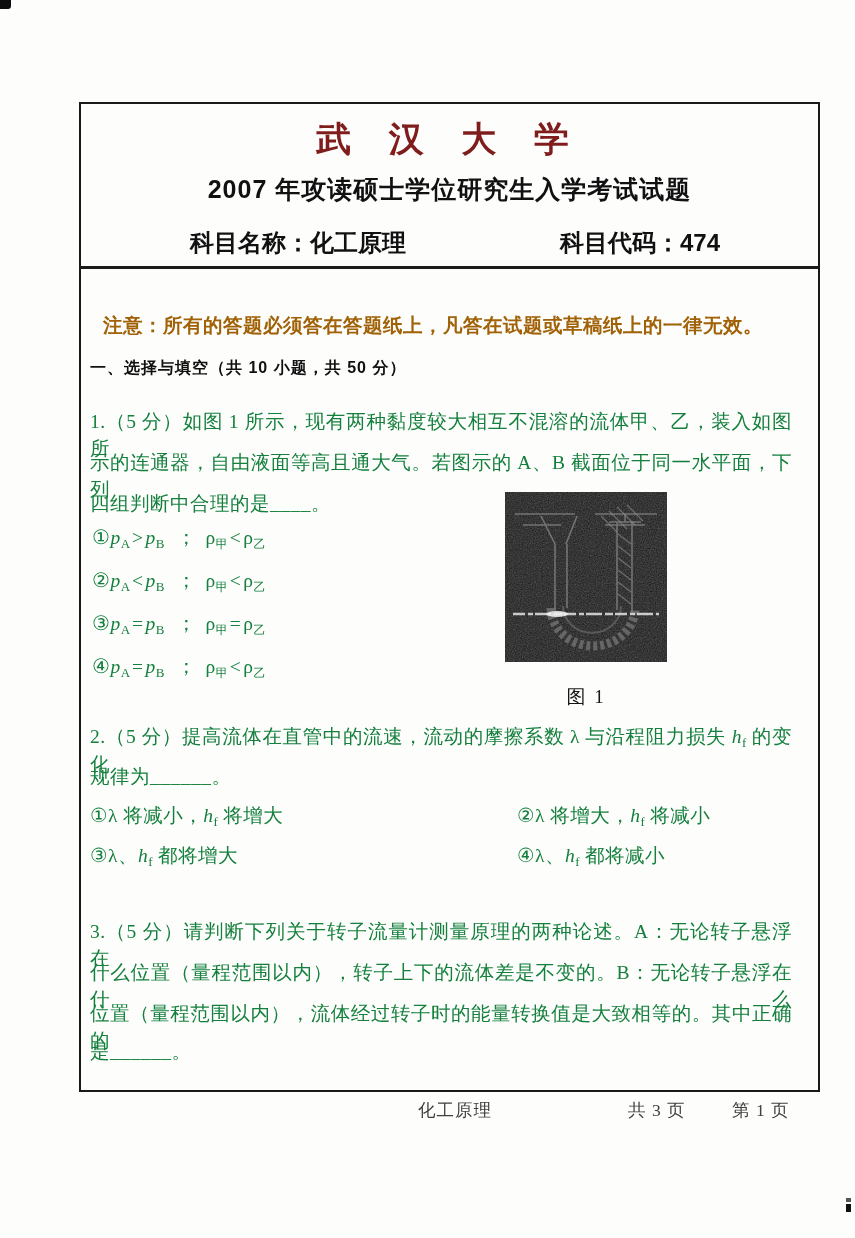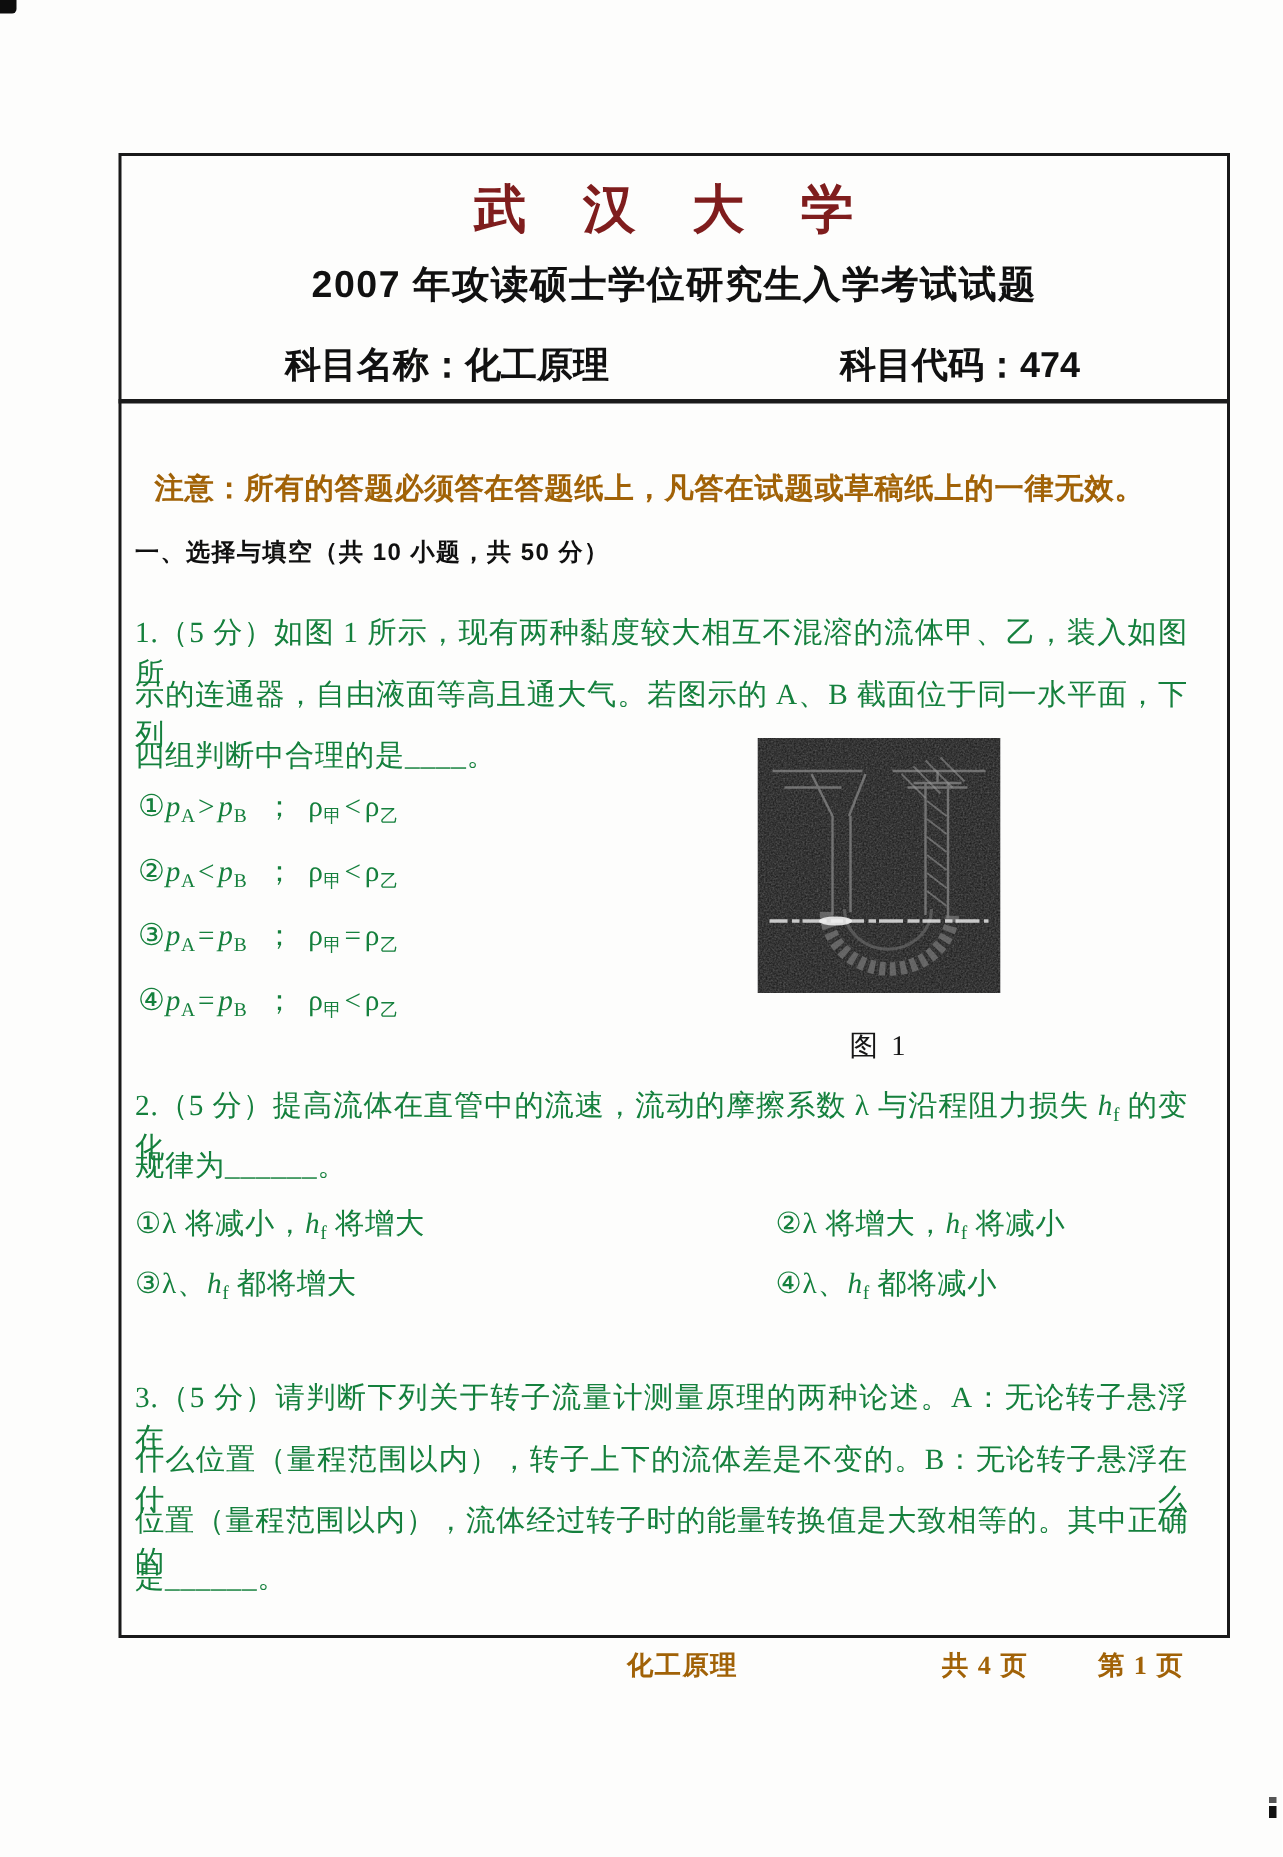--- a/index.html
+++ b/index.html
@@ -93,7 +93,7 @@
     text-align: center; font-size: 19px; color: #161616; letter-spacing: 2px;
   }
 
-  .footer { font-size: 17.5px; color: #a16207; letter-spacing: 1px; font-weight: bold; }
+  .footer { font-size: 17.5px; color: #404040; letter-spacing: 1px; }
   .footer-subject { position: absolute; left: 418px; top: 1098px; }
   .footer-total { position: absolute; left: 628px; top: 1098px; }
   .footer-page { position: absolute; left: 732px; top: 1098px; }

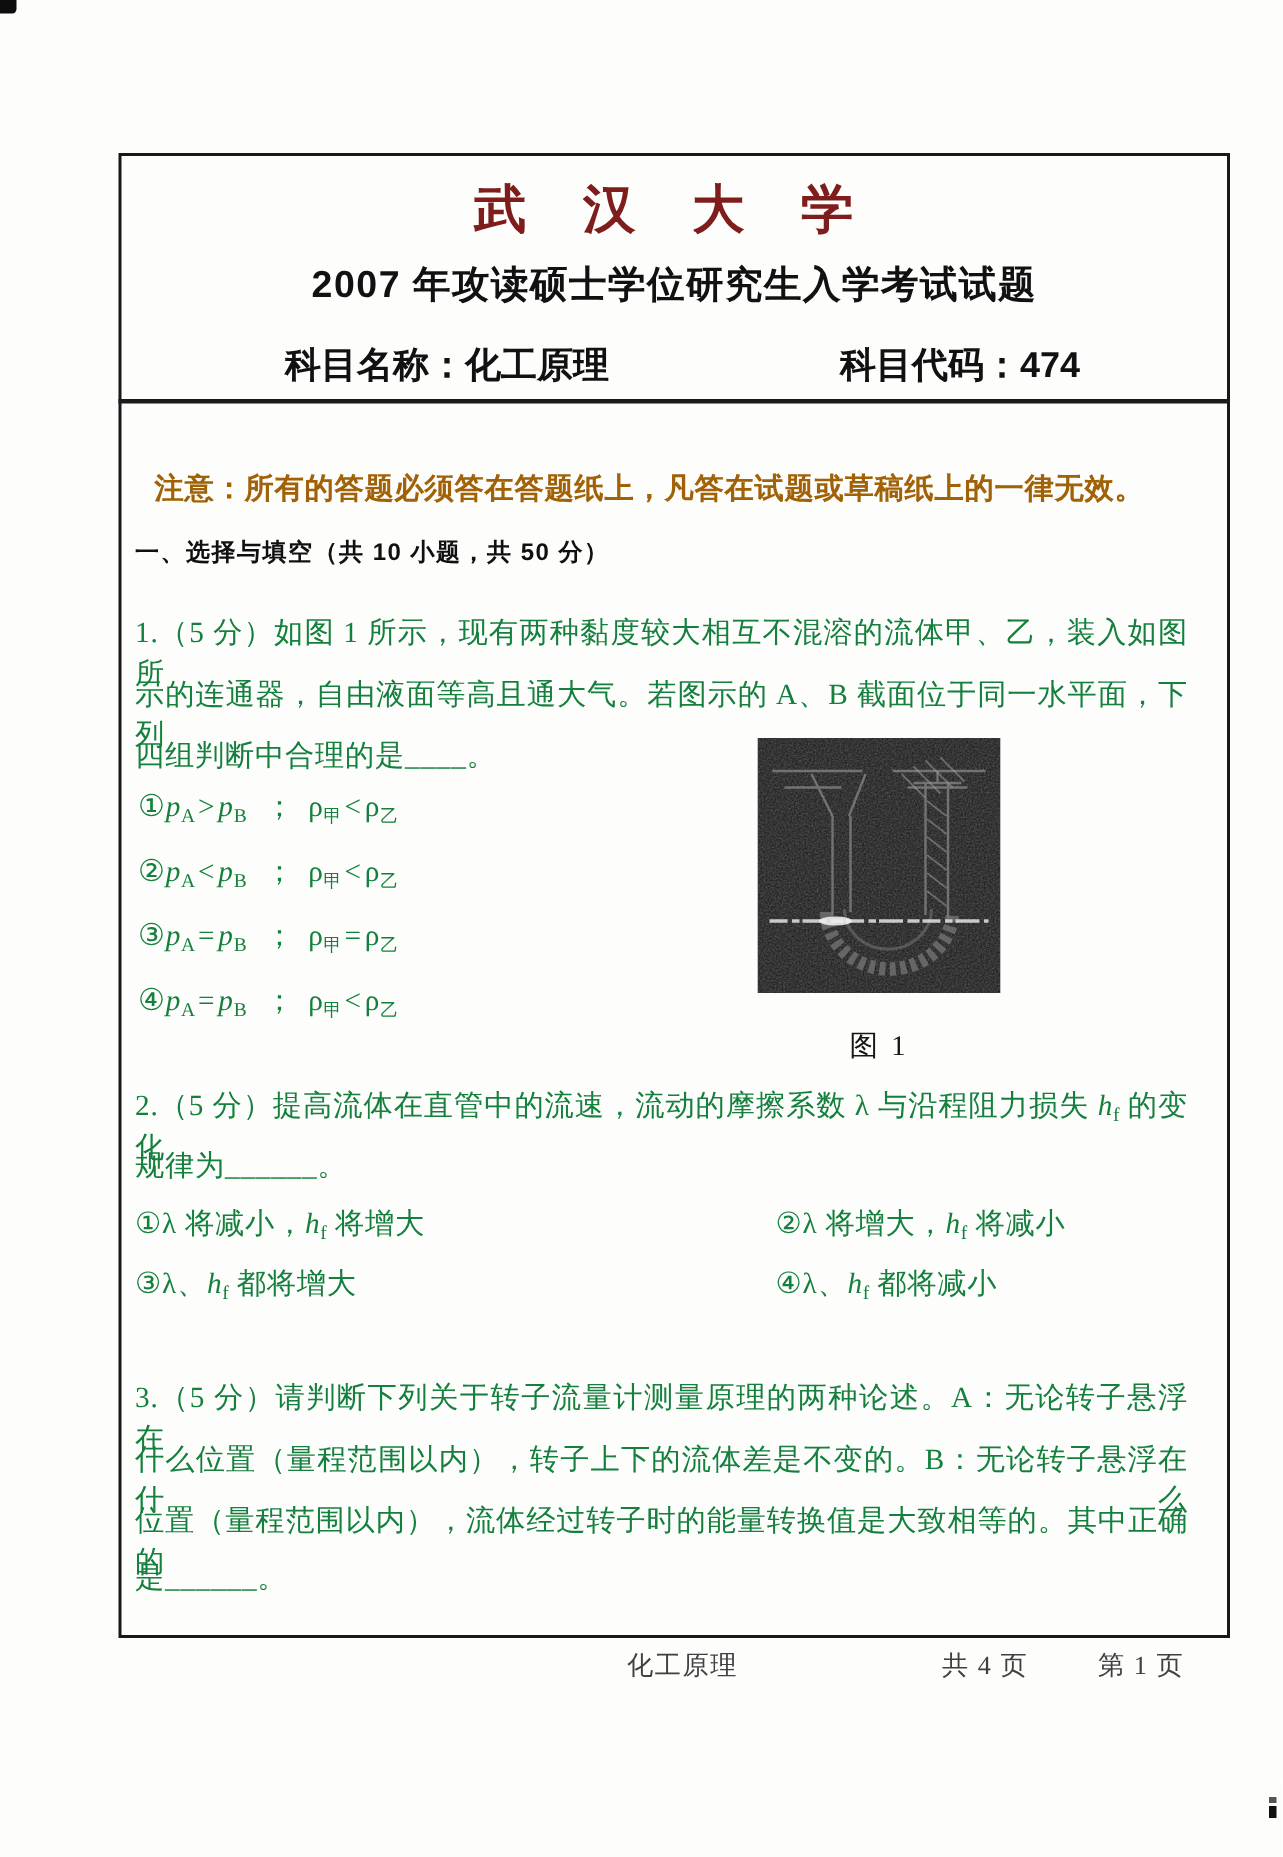--- a/index.html
+++ b/index.html
@@ -174,7 +174,7 @@
   <div class="bodyline q3-l4">是______。</div>
 
   <div class="footer footer-subject">化工原理</div>
-  <div class="footer footer-total">共 4 页</div>
+  <div class="footer footer-total">共 3 页</div>
   <div class="footer footer-page">第 1 页</div>
 
   <div class="artifact-br"></div>

